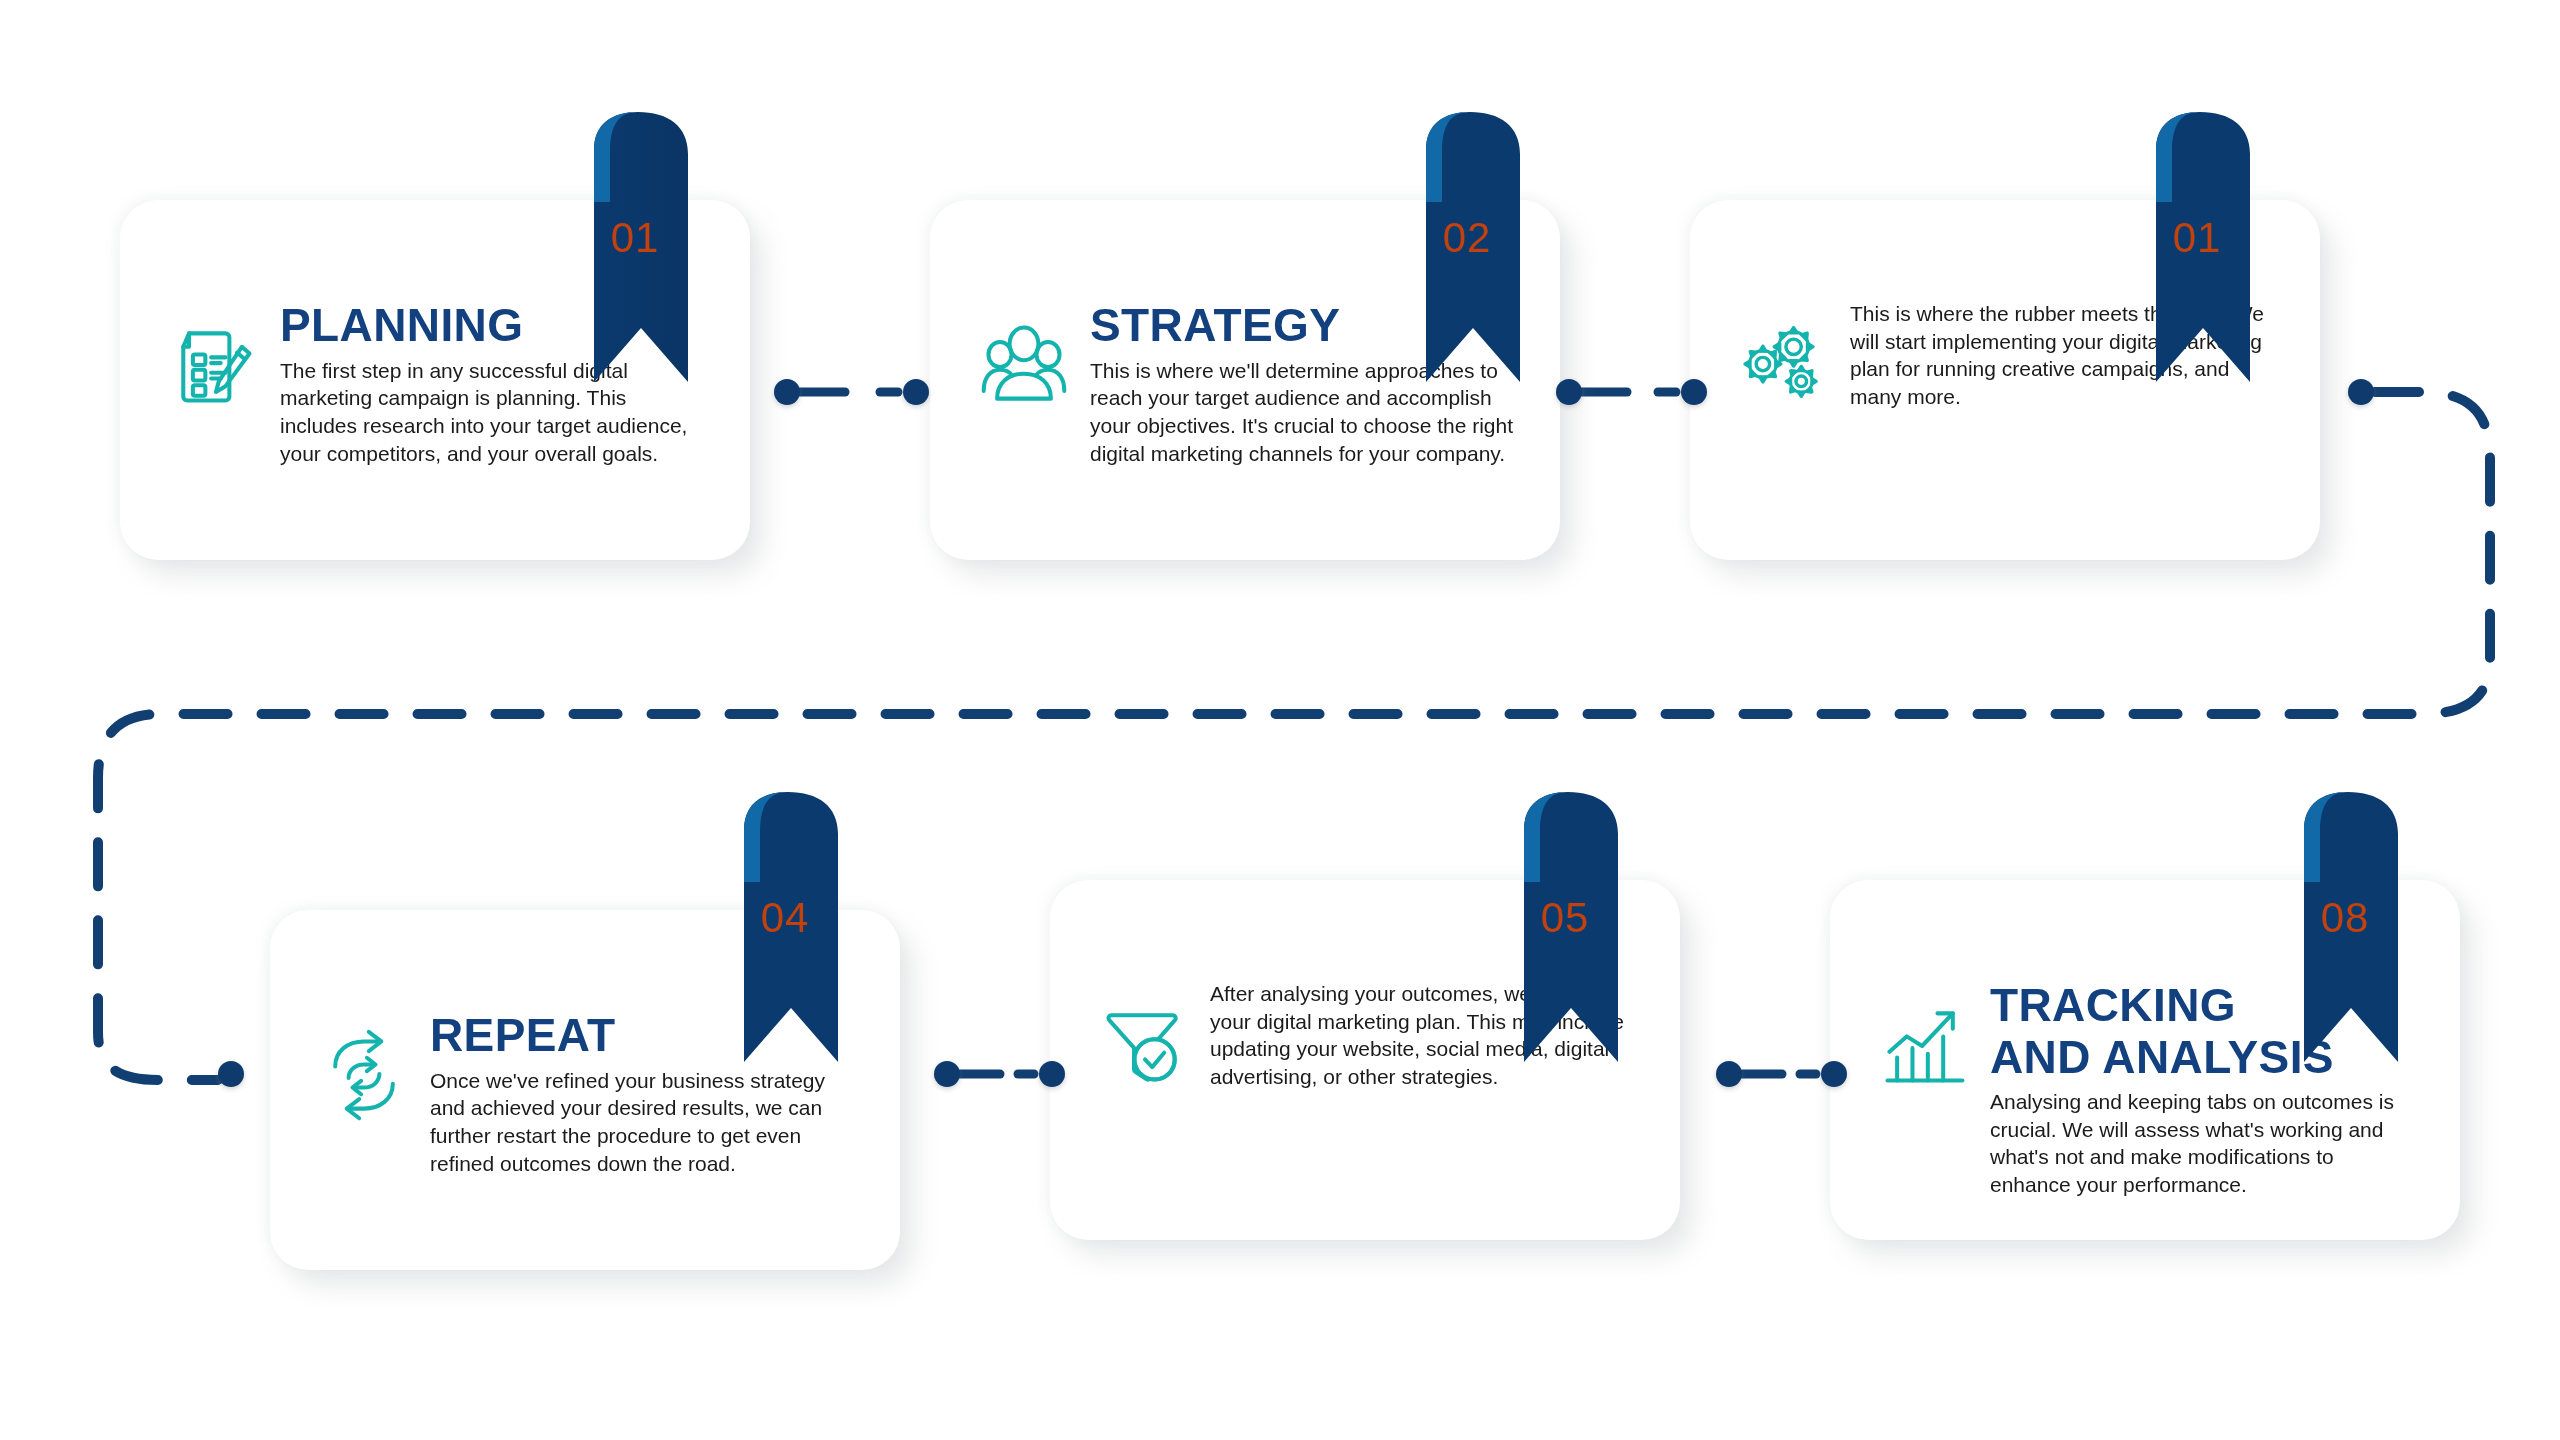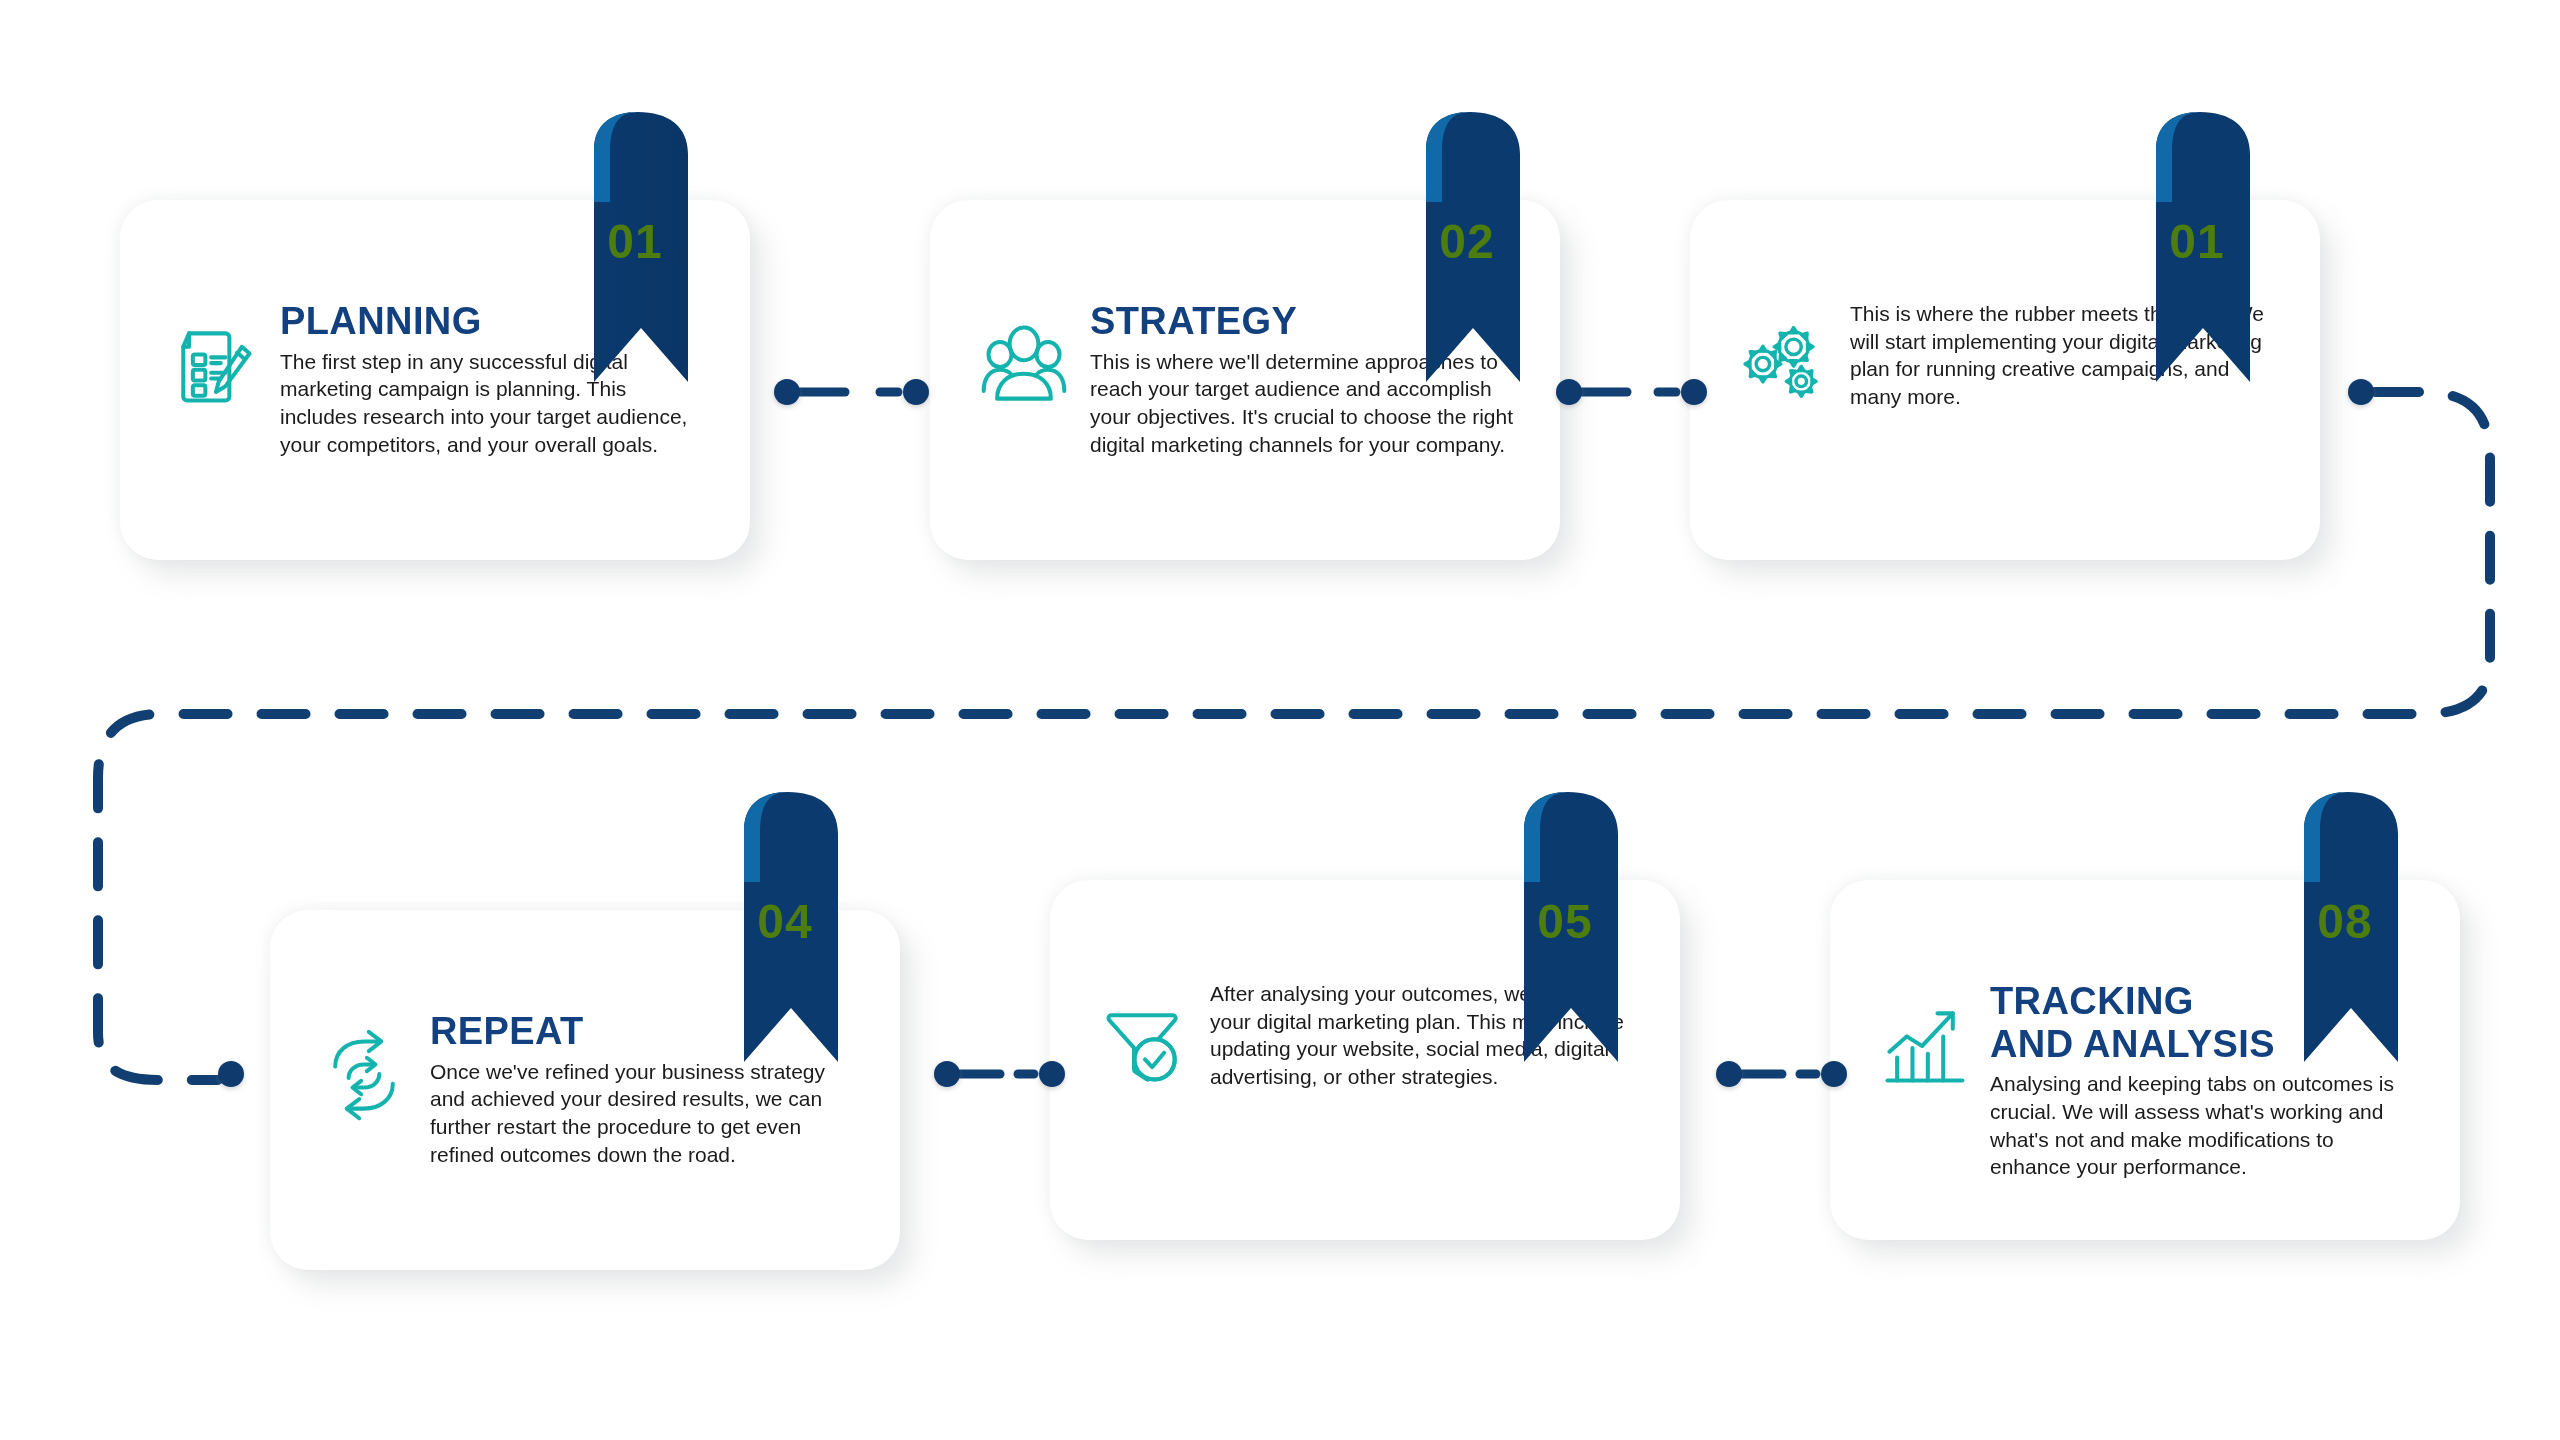--- a/index.html
+++ b/index.html
@@ -65,9 +65,9 @@
     left:0; right:0;
     top:104px;
     text-align:center;
-    color:#4d7c0f;
-    font-size:48px;
-    font-weight:bold;
+    color:#c2410c;
+    font-size:42px;
+    font-weight:normal;
     letter-spacing:1px;
     z-index:6;
     pointer-events:none;

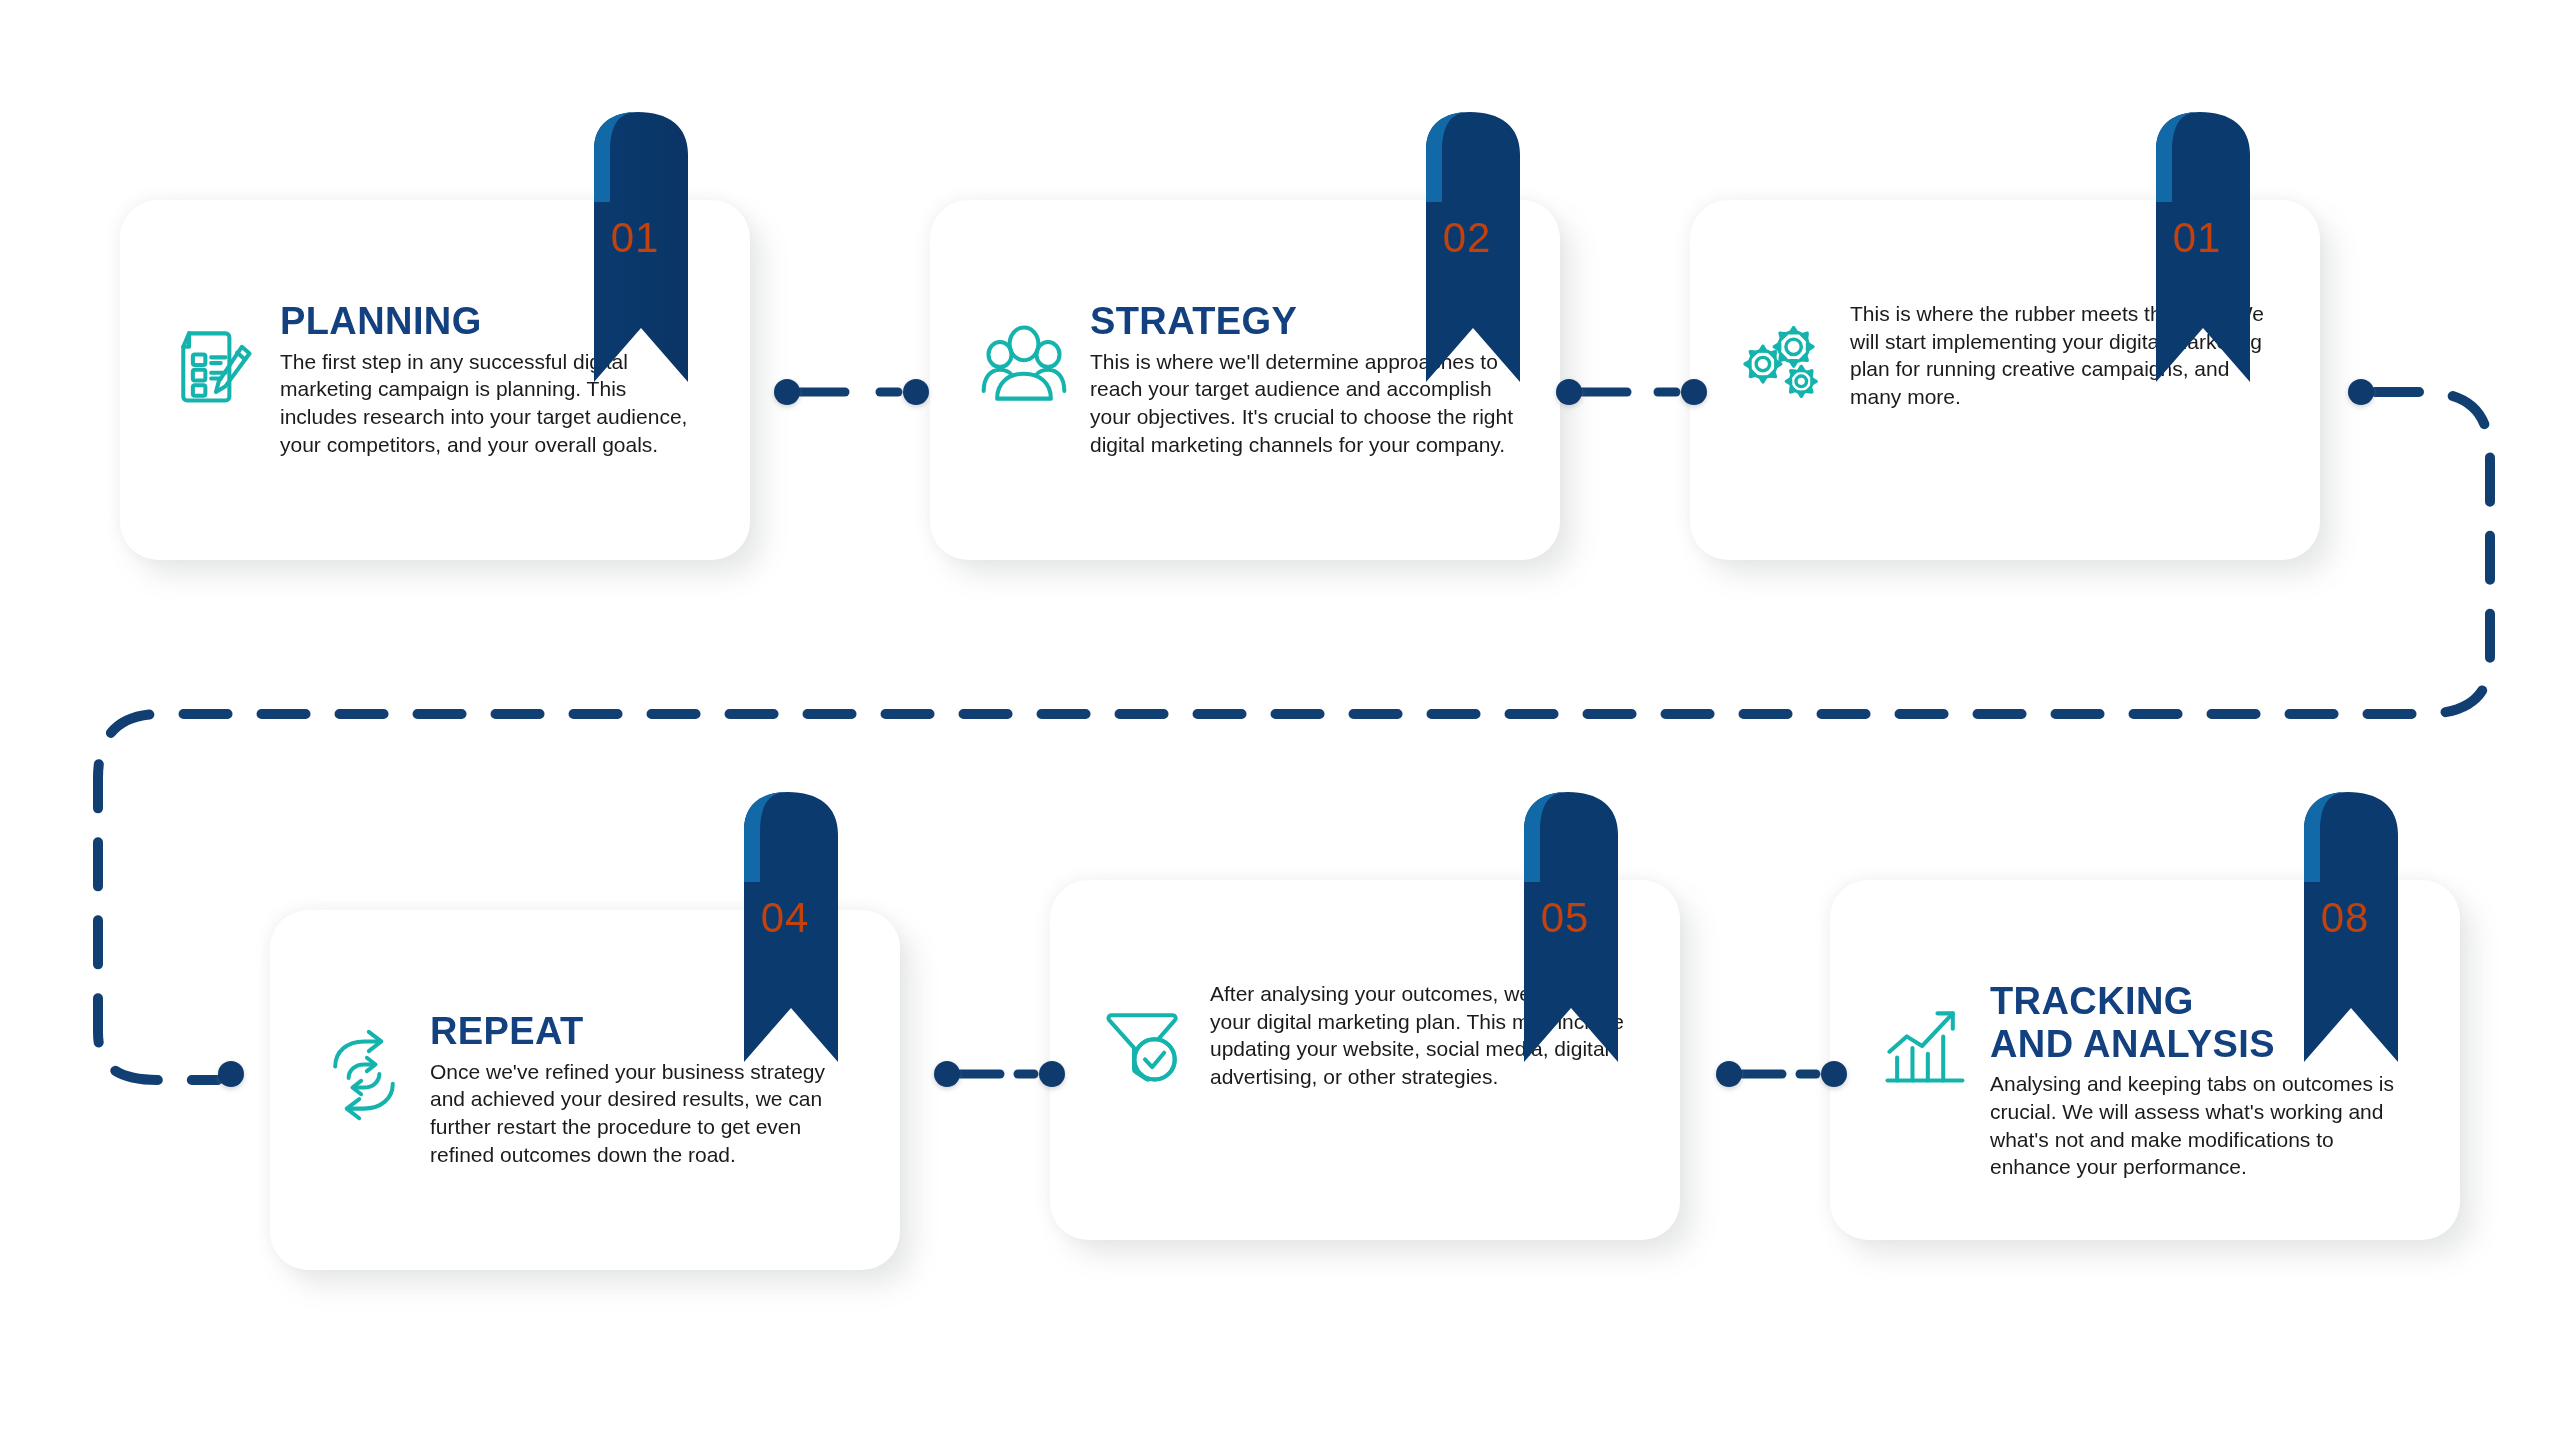--- a/index.html
+++ b/index.html
@@ -44,7 +44,7 @@
   .card-title {
     color:#13407e;
     font-weight:bold;
-    font-size:38px;
+    font-size:46px;
     line-height:1.12;
     letter-spacing:0.4px;
     margin-bottom:5px;

